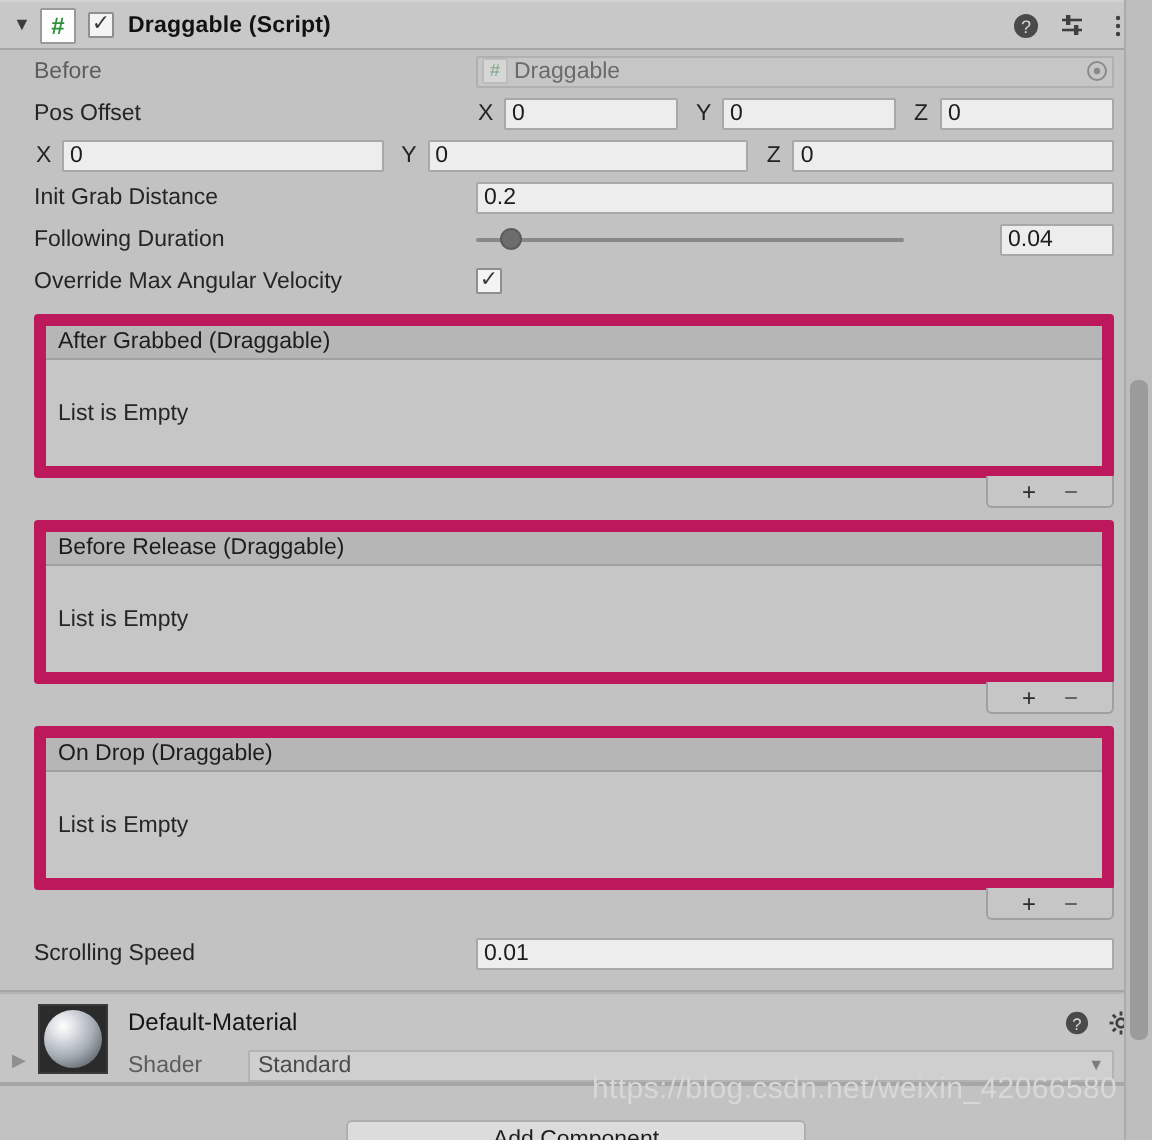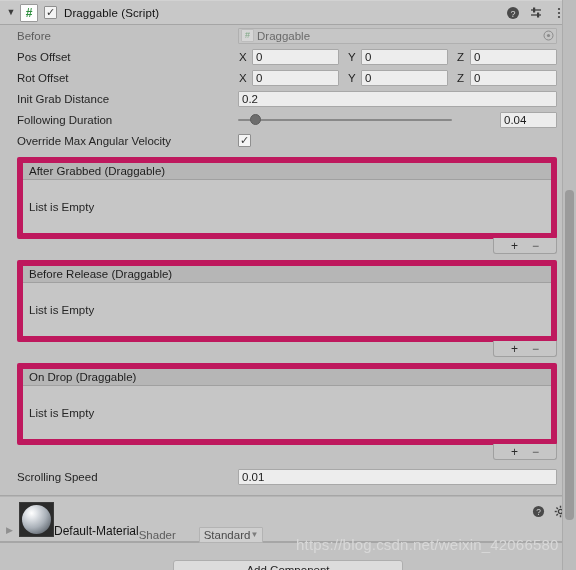--- a/index.html
+++ b/index.html
@@ -35,7 +35,7 @@
   .cbox.checked::after{content:"\2713";}
   .hdr-cbox{margin-left:6px;}
   .comp-title{
-    margin-left:7px;font-weight:normal;font-size:11.5px;color:#111;letter-spacing:0.1px;
+    margin-left:7px;font-weight:bold;font-size:11.5px;color:#111;letter-spacing:0.1px;
   }
   .hdr-icons{margin-left:auto;display:flex;align-items:center;gap:9px;padding-right:4px;}
   .ico{width:14px;height:14px;display:block;}

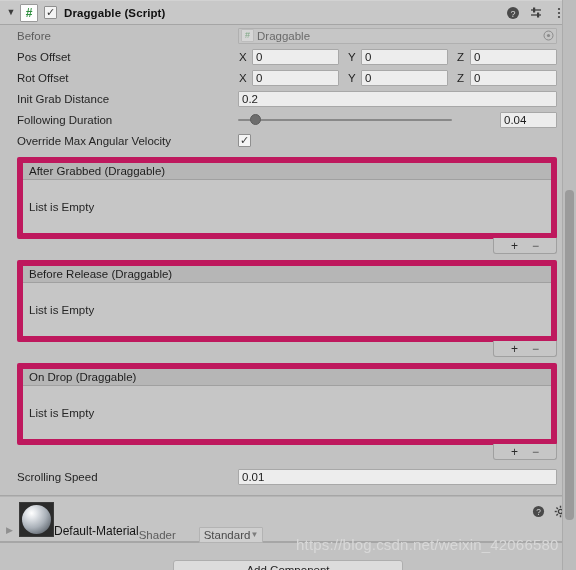--- a/index.html
+++ b/index.html
@@ -220,7 +220,6 @@
     </div>
 
     <div class="row">
-      <div class="lbl">Rot Offset</div>
       <div class="fields vec">
         <div class="seg">
           <span class="axis">X</span>

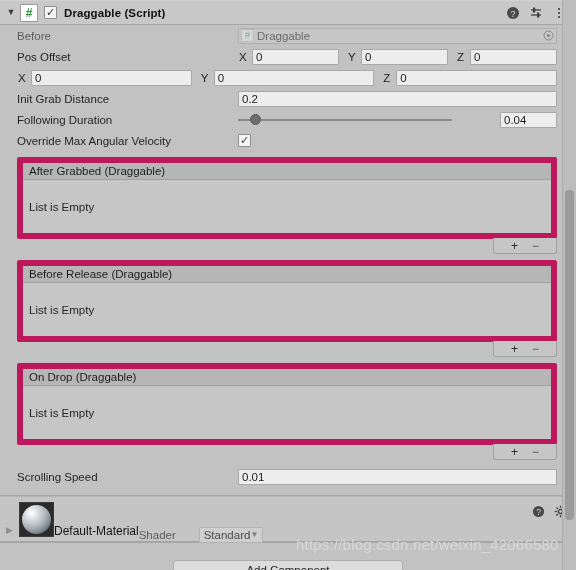--- a/index.html
+++ b/index.html
@@ -118,7 +118,7 @@
     width:29px;height:29px;border-radius:50%;
     background:radial-gradient(circle at 33% 28%, #ffffff 0%, #e3e6ea 18%, #a9b0b8 52%, #6d747c 78%, #3f454c 100%);
   }
-  .mat-right{flex:1;display:flex;flex-direction:row;justify-content:flex-start;margin-top:20px;}
+  .mat-right{flex:1;padding-left:10px;display:flex;flex-direction:column;justify-content:flex-start;}
   .mat-name{font-size:12px;color:#141414;margin-top:2px;}
   .mat-icons{position:absolute;right:8px;top:8px;display:flex;gap:8px;align-items:center;}
   .shader-row{display:flex;align-items:center;margin-top:7px;}

